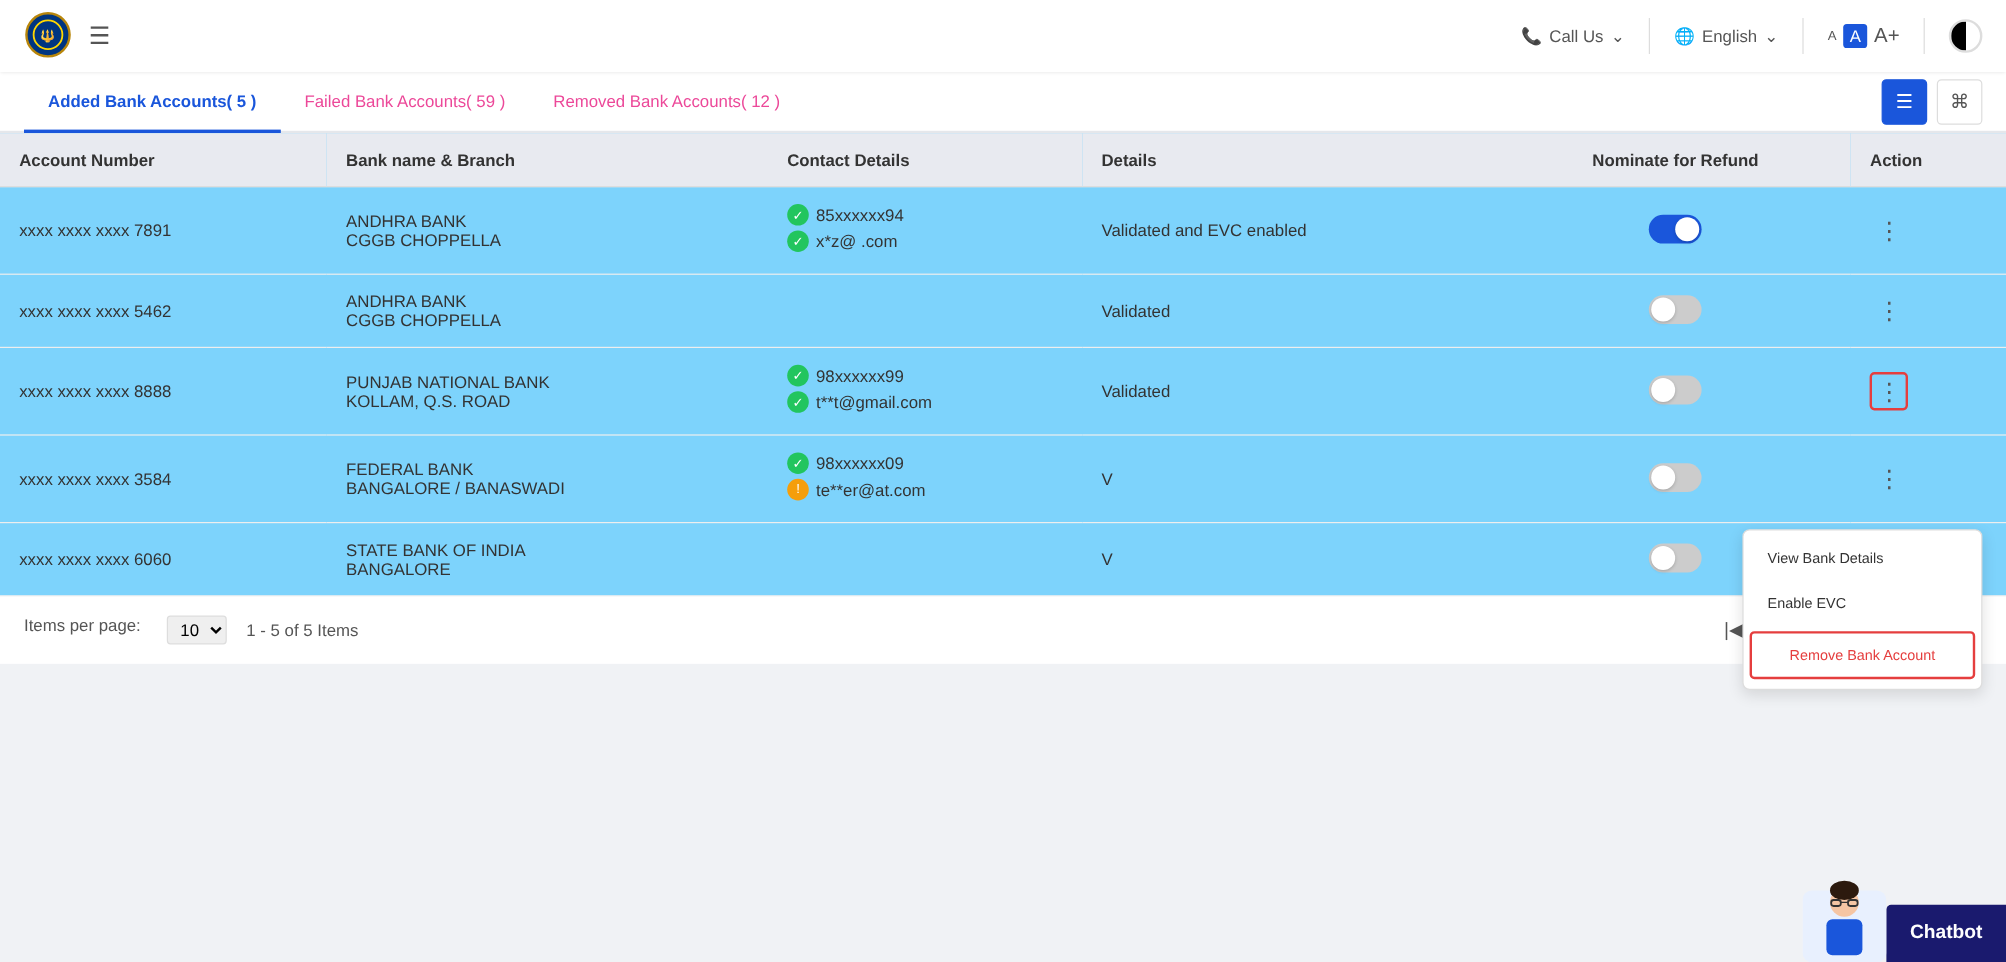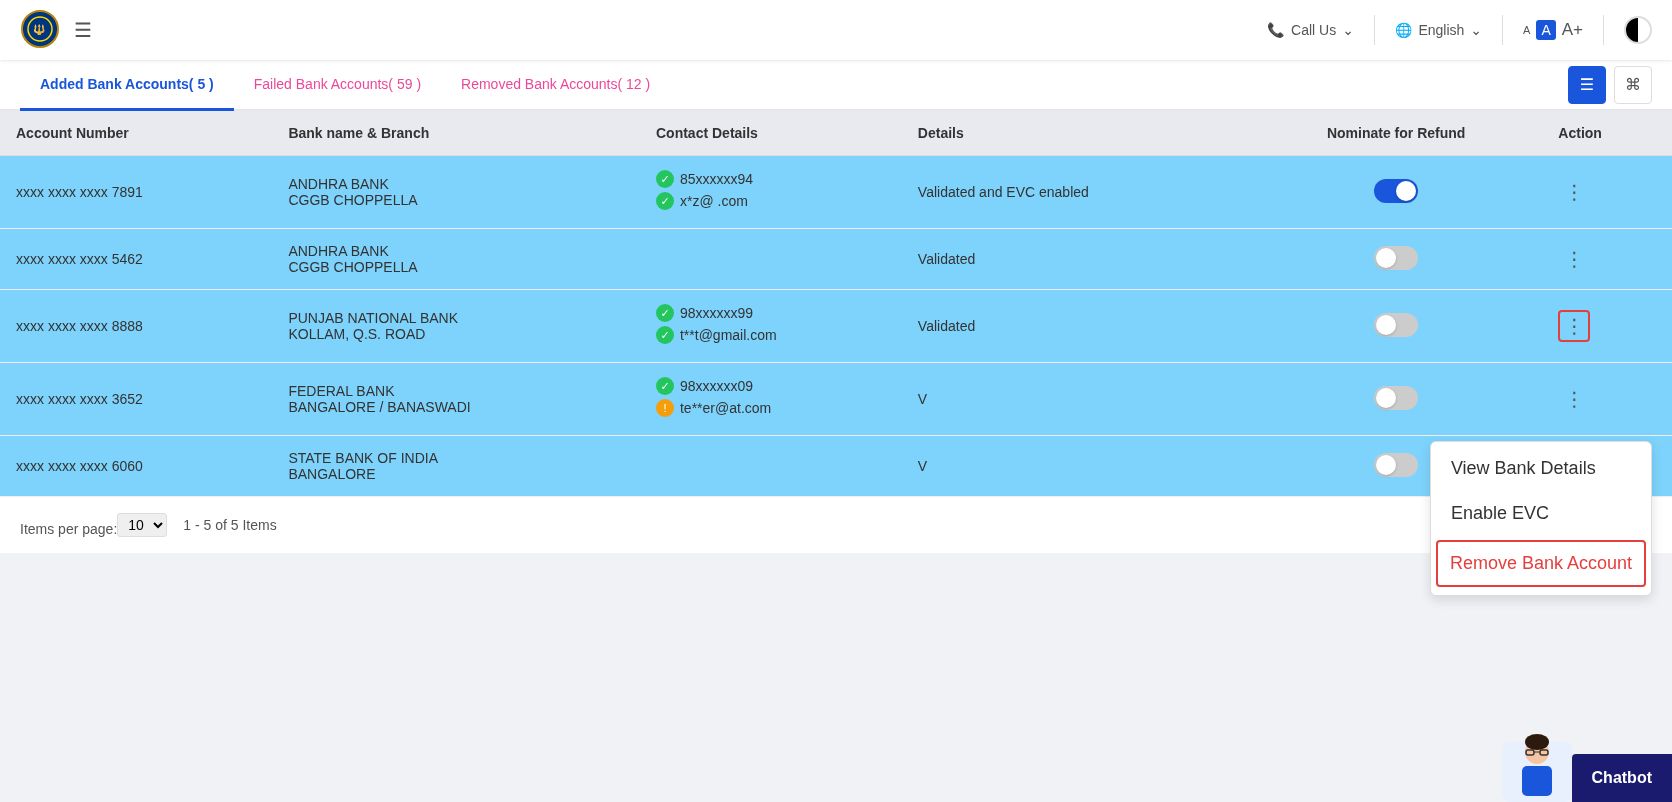--- a/index.html
+++ b/index.html
@@ -460,7 +460,7 @@
               </td>
             </tr>
             <tr>
-              <td>xxxx xxxx xxxx 3652</td>
+              <td>xxxx xxxx xxxx 3584</td>
               <td>FEDERAL BANK<br>BANGALORE / BANASWADI</td>
               <td>
                 <div class="contact-item">

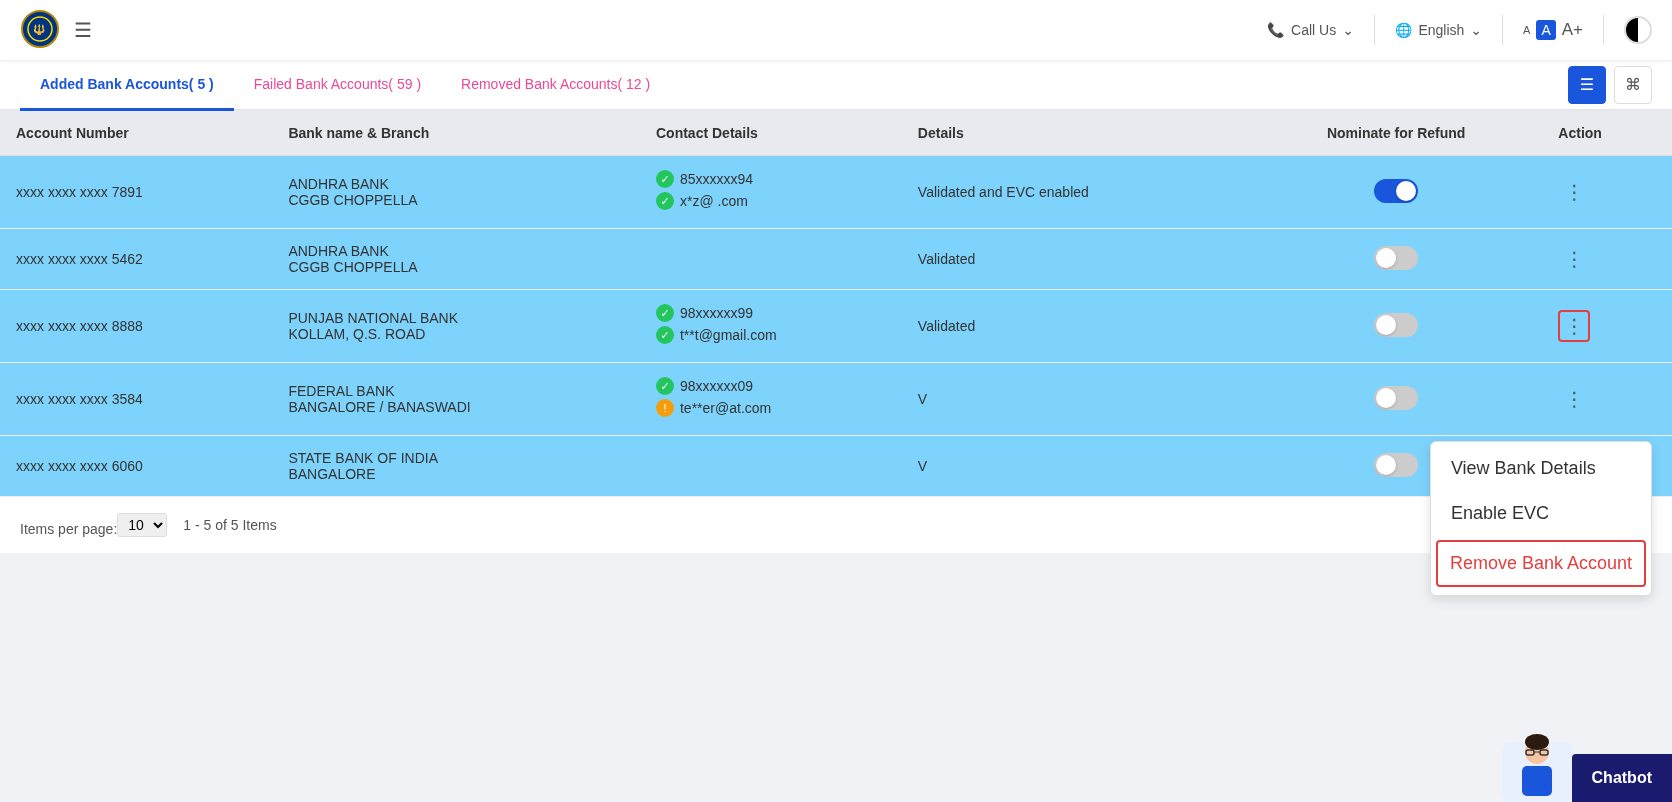--- a/index.html
+++ b/index.html
@@ -242,7 +242,7 @@
     .dropdown-item {
       padding: 12px 20px;
       cursor: pointer;
-      font-size: 18px;
+      font-size: 12px;
       color: #333;
     }
     .dropdown-item.danger {

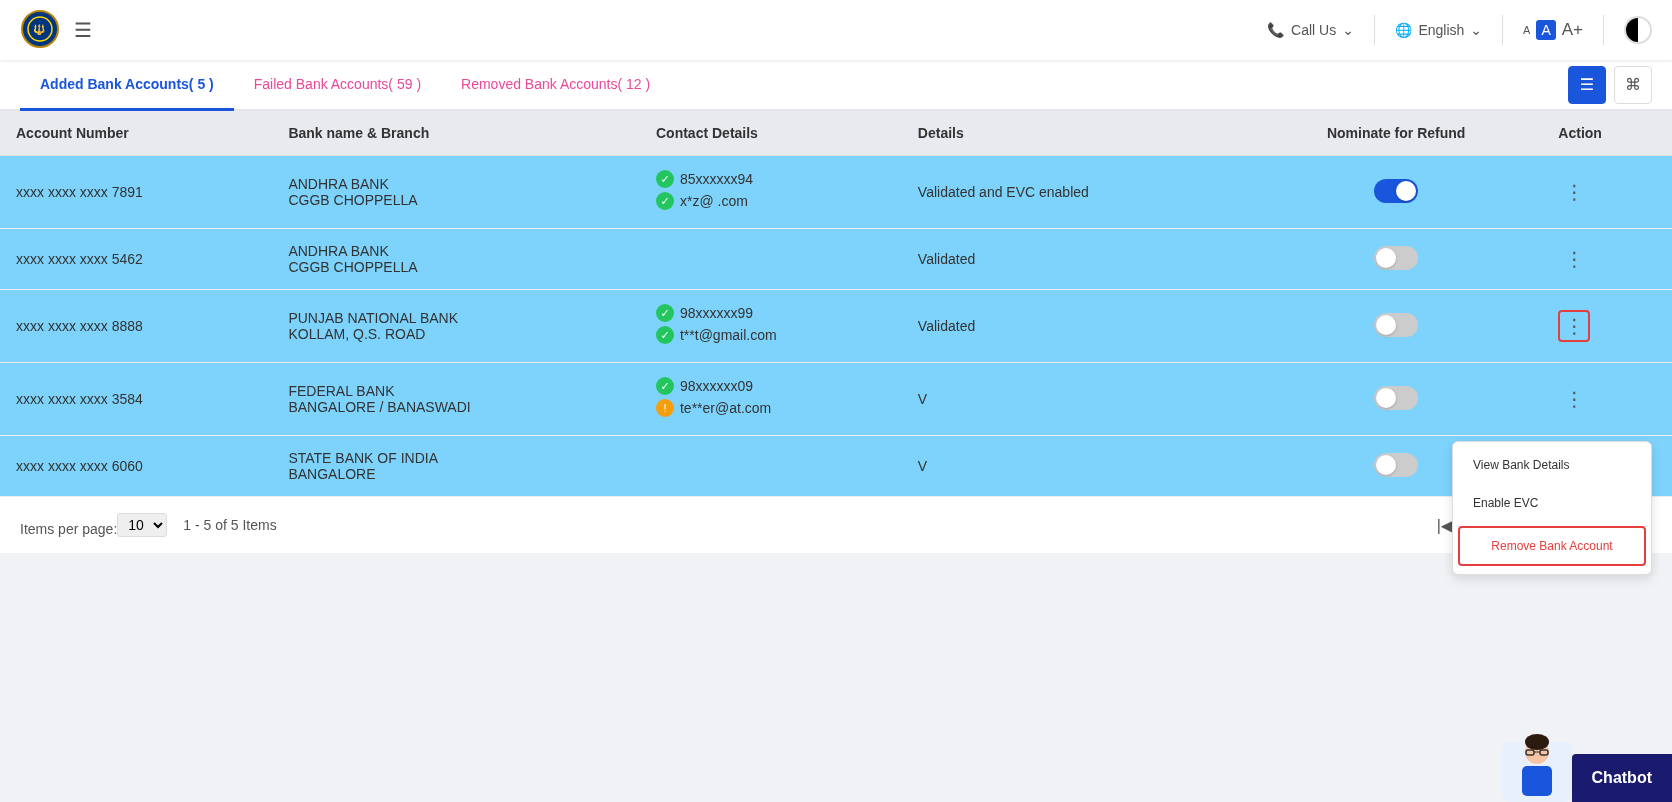--- a/index.html
+++ b/index.html
@@ -265,8 +265,8 @@
     }
     .items-per-page {
       display: flex;
-      align-items: flex-end;
-      gap: 0;
+      align-items: flex-start;
+      gap: 22px;
       color: #555;
     }
     .per-page-select {

